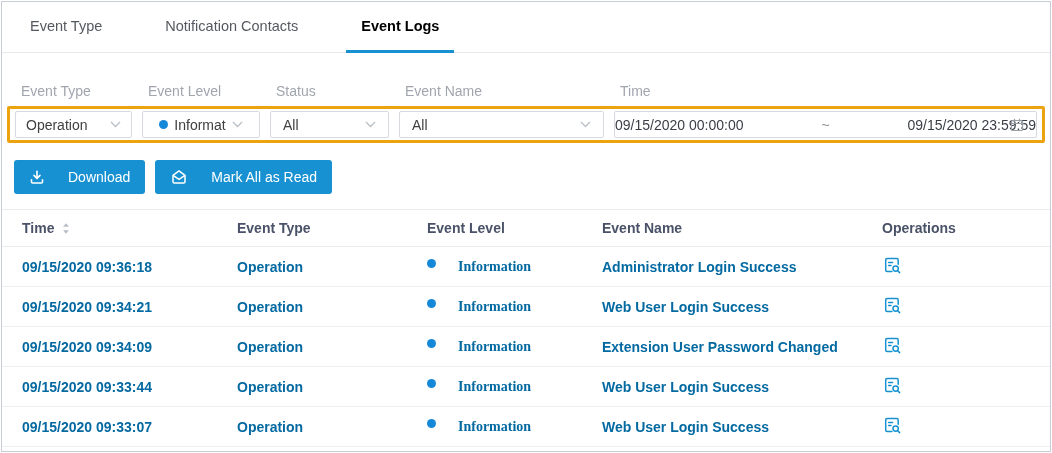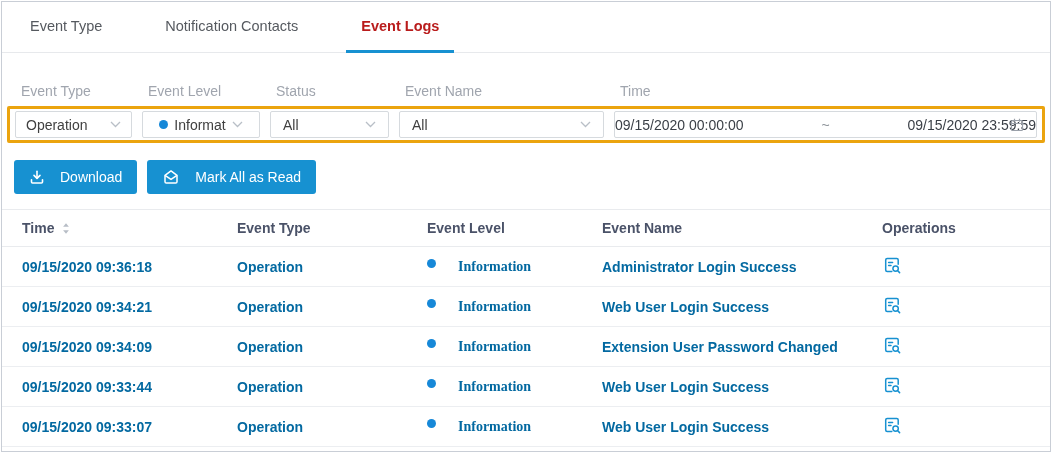--- a/index.html
+++ b/index.html
@@ -22,7 +22,7 @@
     font-size: 14.5px; color: #55595f; cursor: pointer;
     border-bottom: 3px solid transparent; margin-bottom: -1px;
   }
-  .tab.active { color: #b91c1c; font-weight: 700; border-bottom-color: #1791d1; }
+  .tab.active { color: #000000; font-weight: 700; border-bottom-color: #1791d1; }
 
   
   .filter-labels {

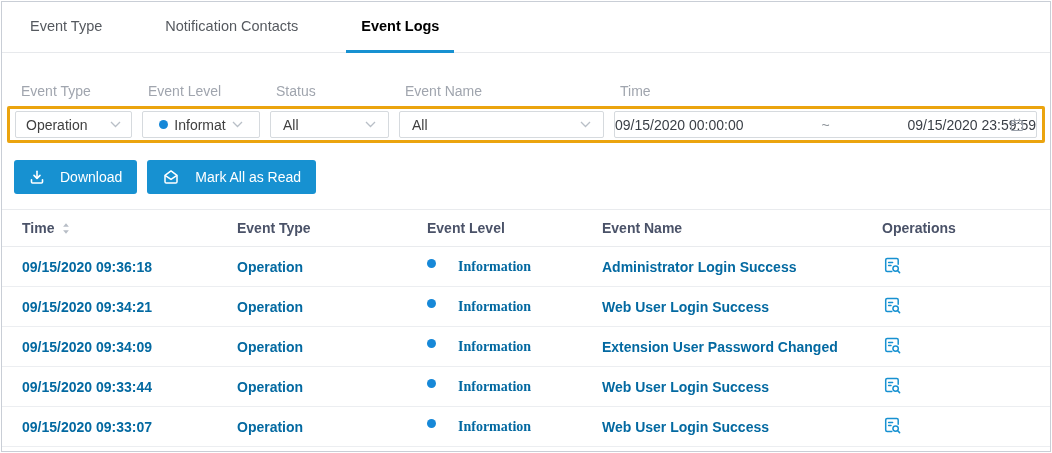--- a/index.html
+++ b/index.html
@@ -60,7 +60,7 @@
     height: 34px; background: #1791d1; color: #fff; border: none;
     border-radius: 3px; font-size: 14px; font-weight: 500;
     font-family: "Liberation Sans", sans-serif;
-    display: inline-flex; align-items: center; gap: 15px; padding: 8px 15px;
+    display: inline-flex; align-items: center; gap: 23px; padding: 8px 15px;
     cursor: pointer;
   }
 

